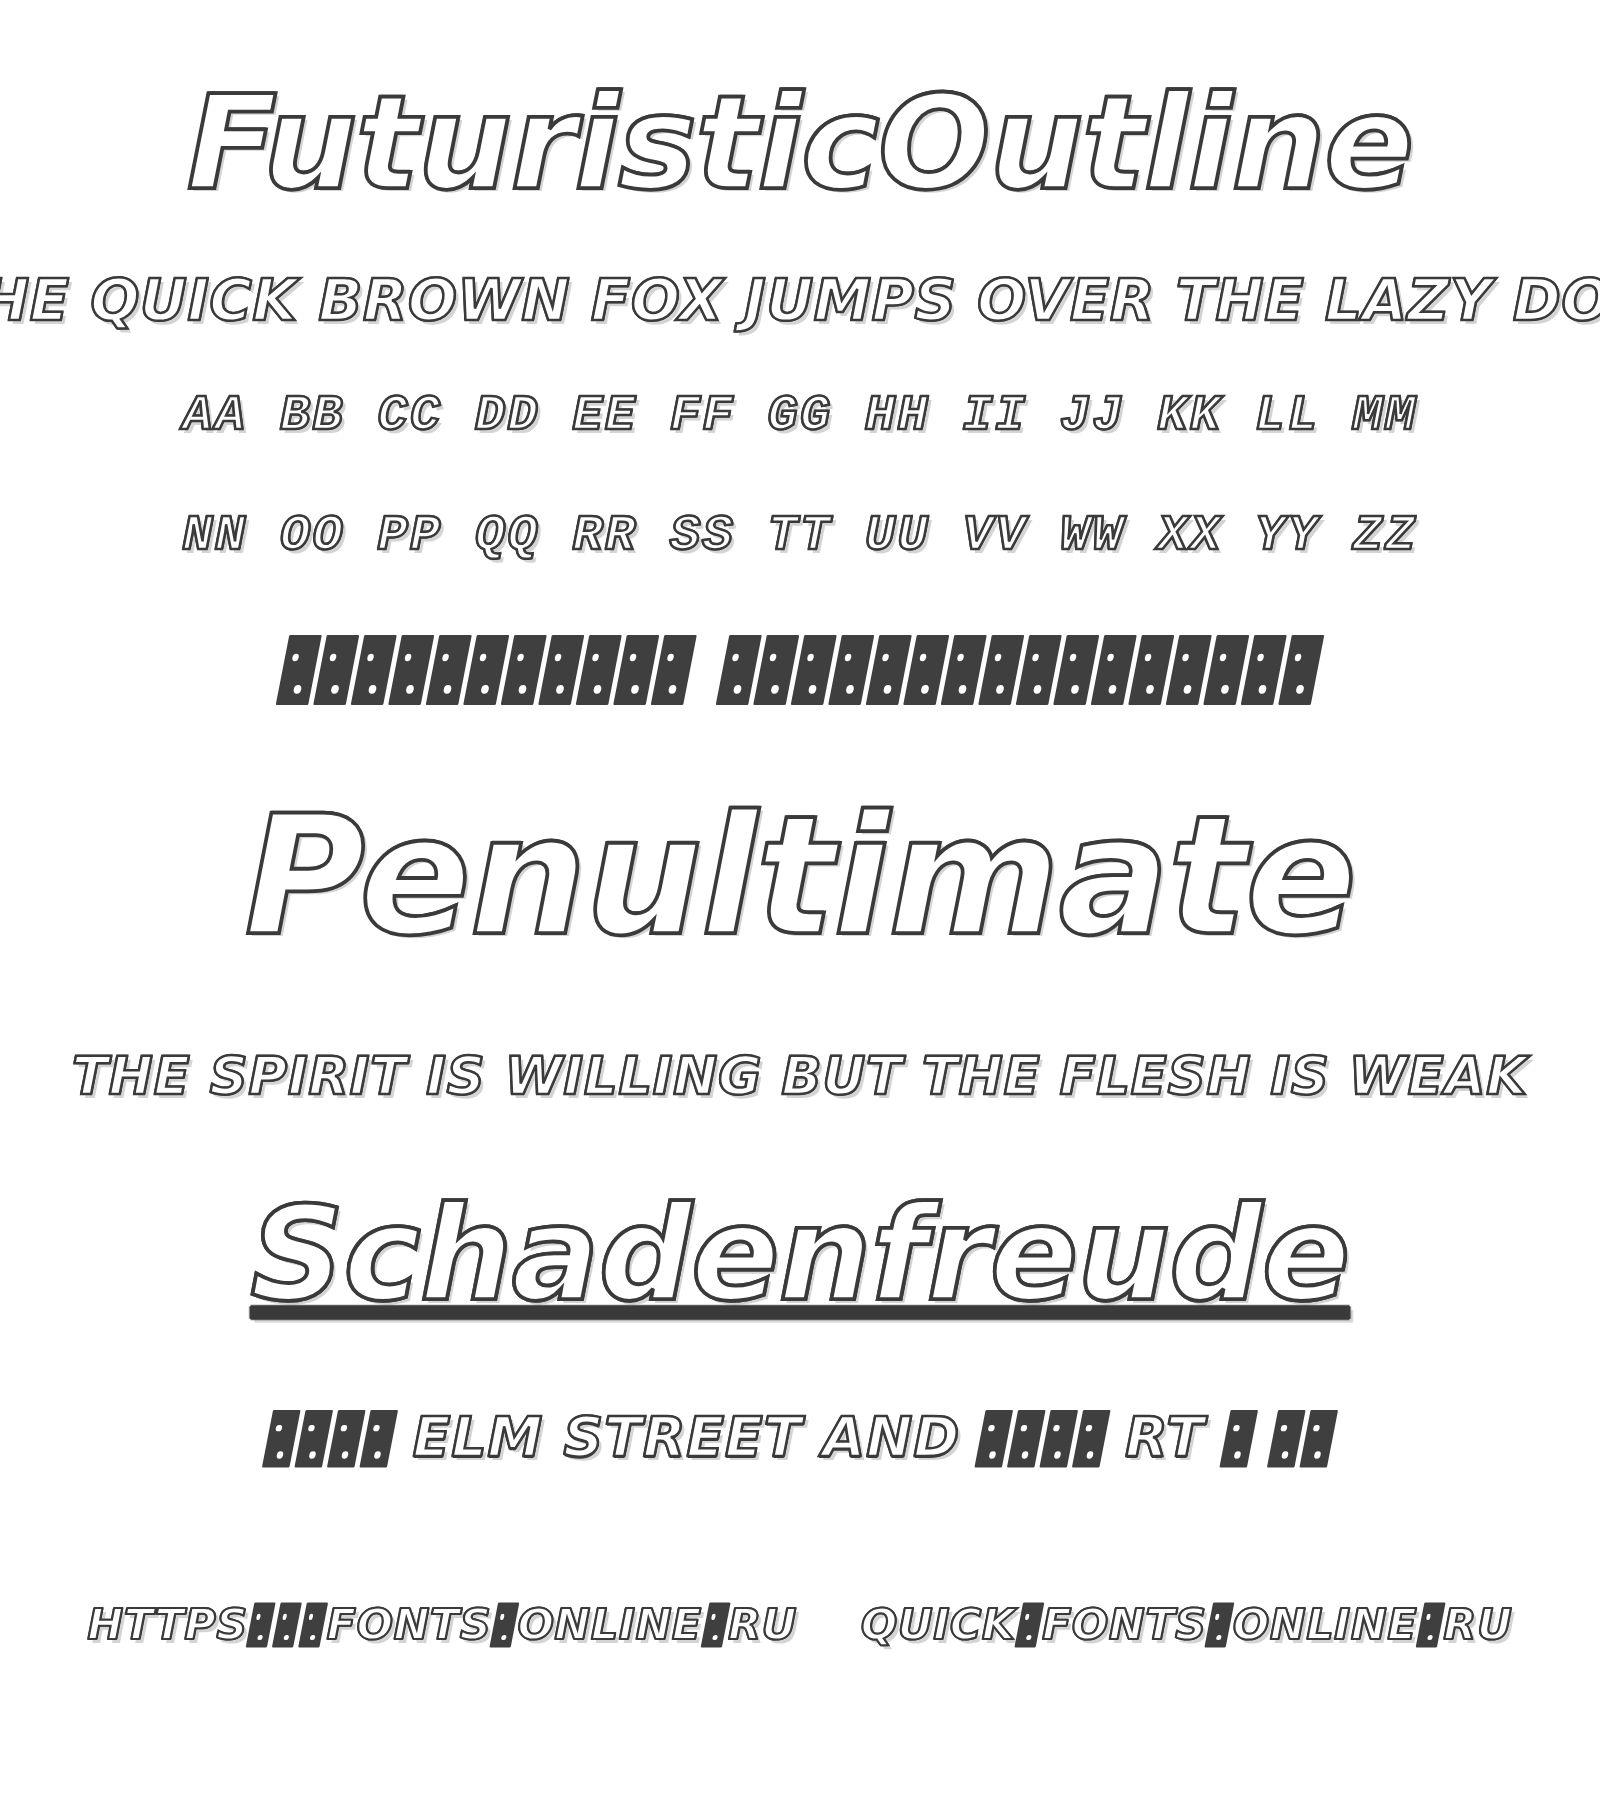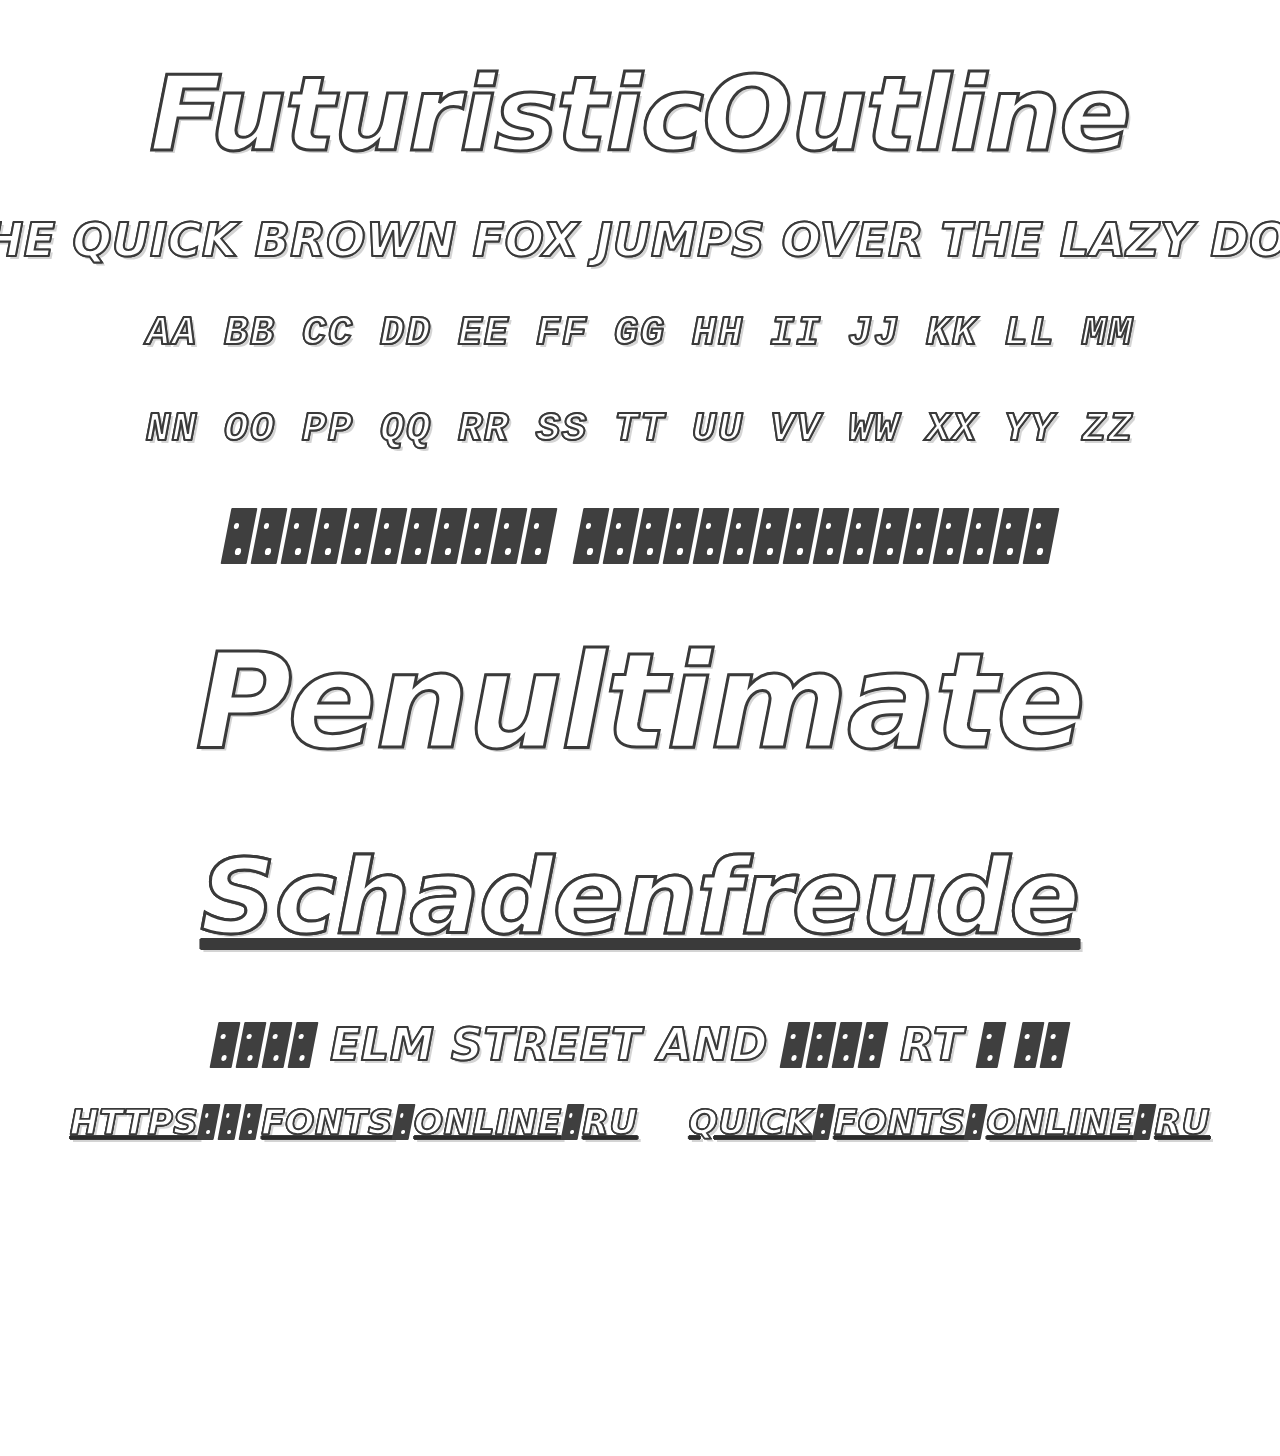--- a/index.html
+++ b/index.html
@@ -245,6 +245,9 @@
     <span class="outline">Penultimate</span>
   </div>
 
+  <div class="row r-pangram-2">
+    <span class="outline">THE SPIRIT IS WILLING BUT THE FLESH IS WEAK</span>
+  </div>
 
   <div class="row r-headline-3">
     <span class="outline">Schadenfreude</span>

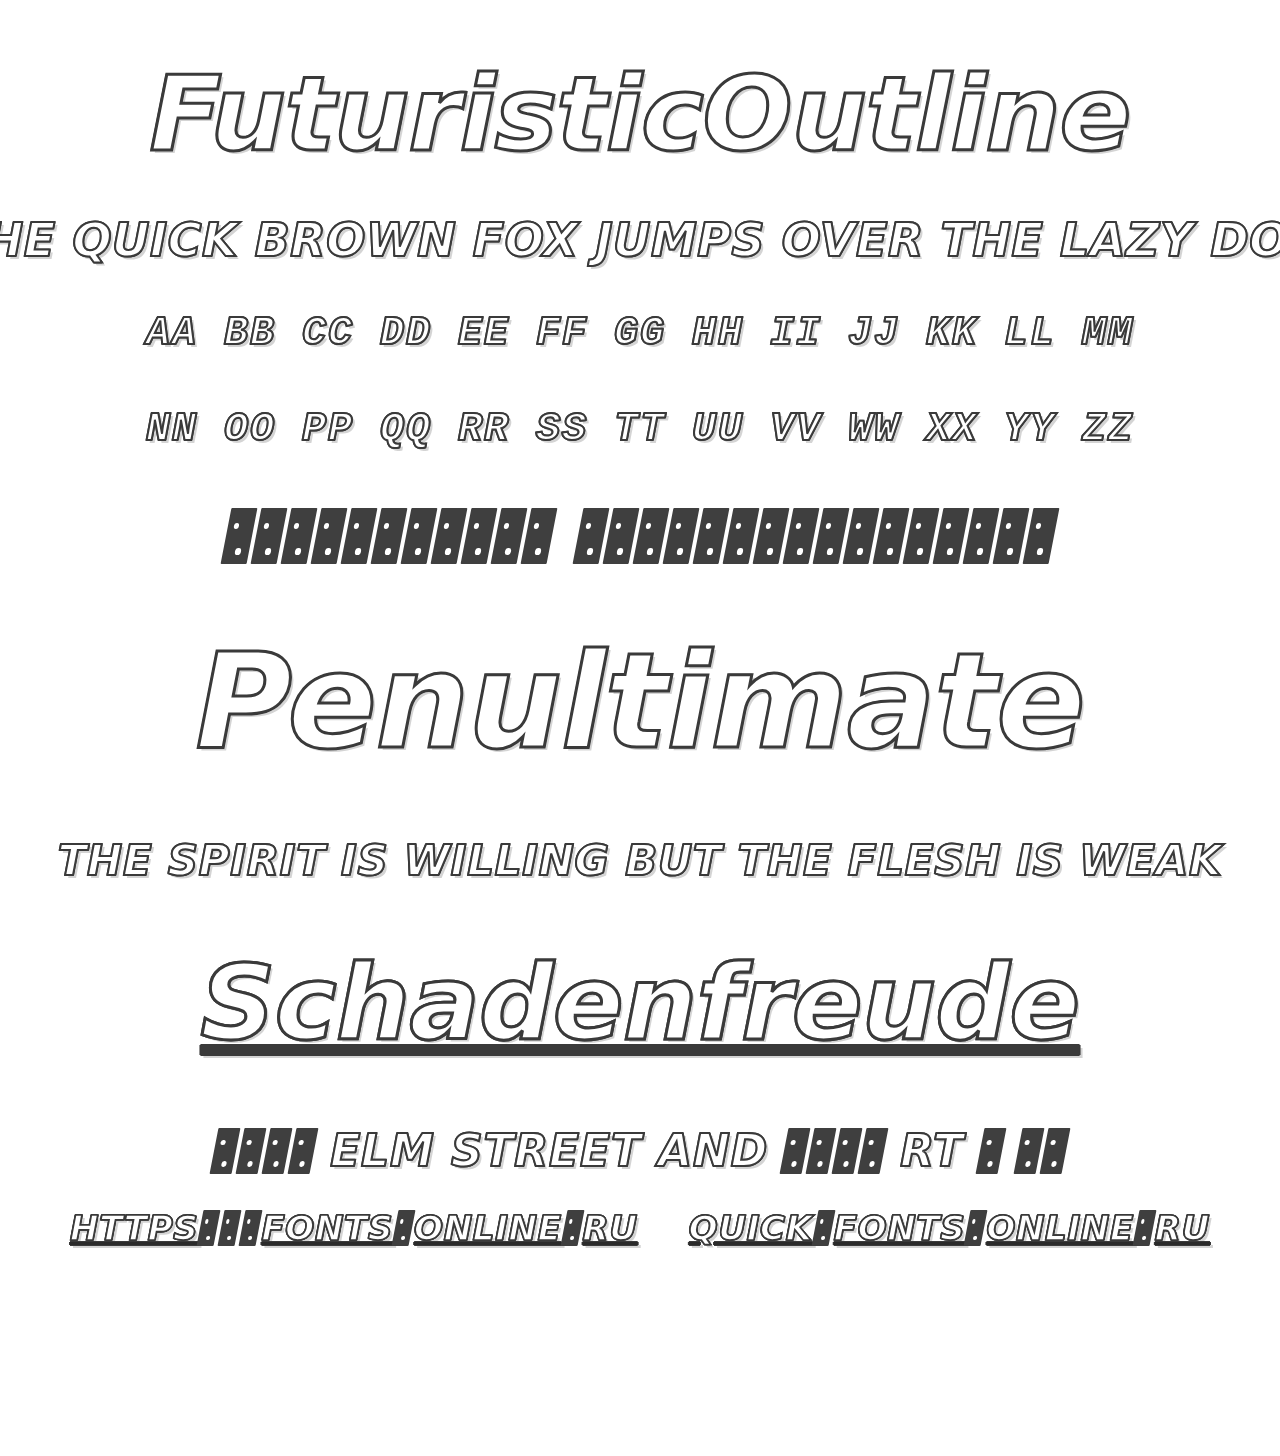--- a/index.html
+++ b/index.html
@@ -120,11 +120,10 @@
   .r-footer {
     height: 108px;
     display: flex;
-    align-items: flex-start;
+    align-items: flex-end;
     justify-content: space-between;
     padding: 0 14px;
     box-sizing: border-box;
-    text-decoration: underline;
   }
   .r-footer .outline {
     font-size: 34px;

